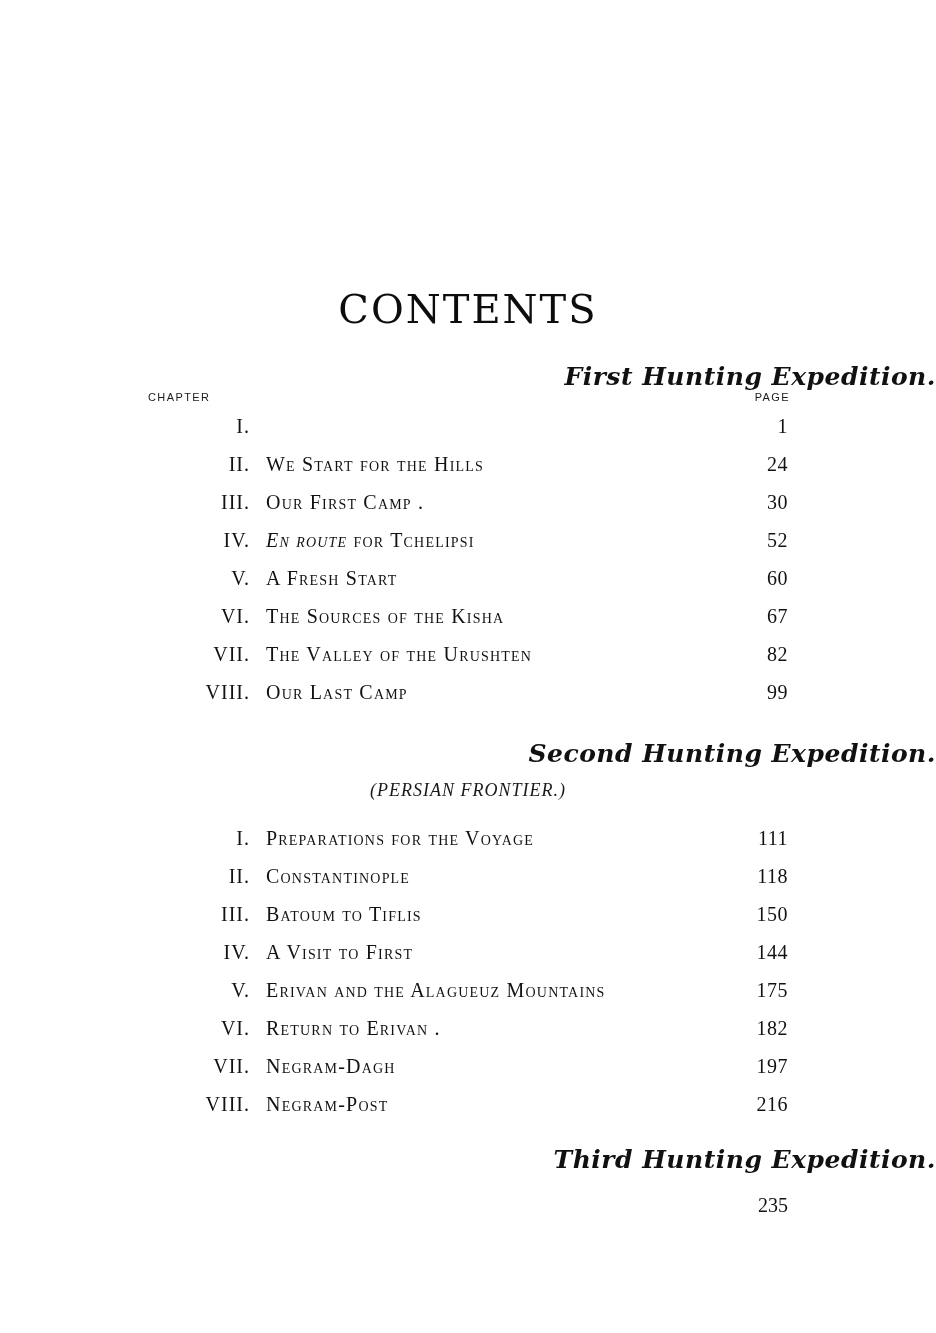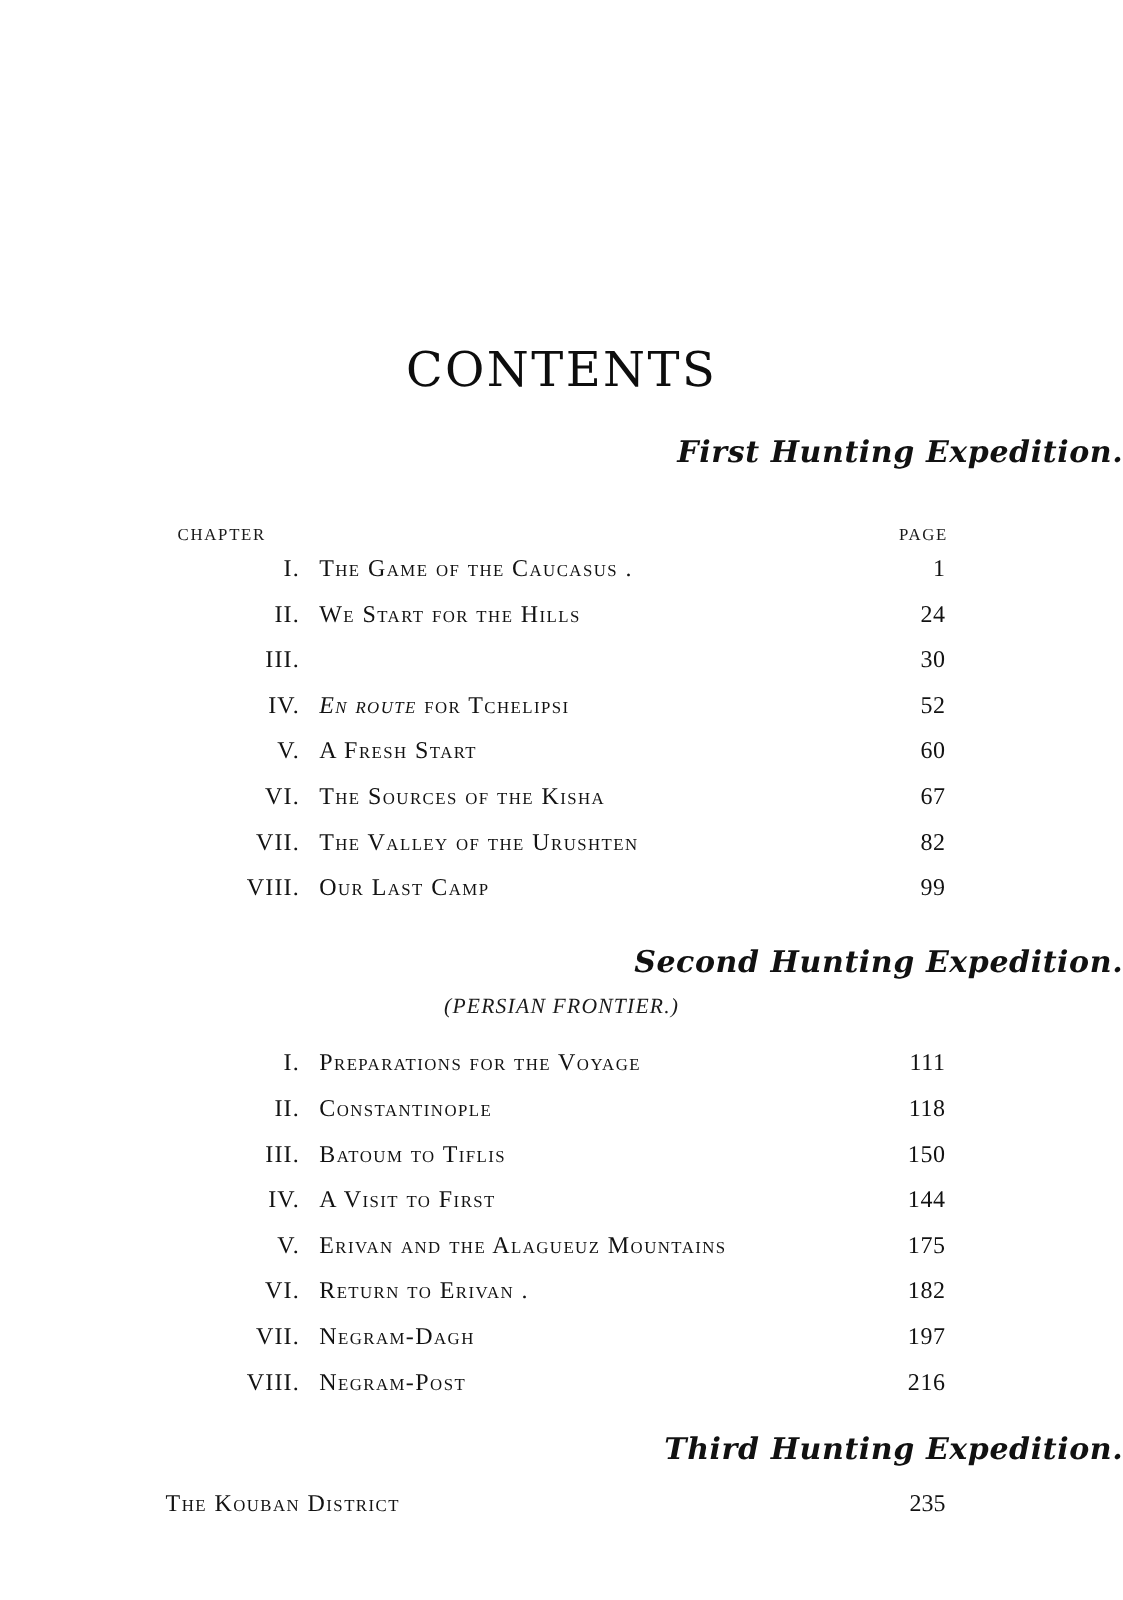--- a/index.html
+++ b/index.html
@@ -60,11 +60,10 @@
   .col-heads {
     position: relative;
     height: 16px;
-    font-family: Liberation Serif, serif;
-    font-size: 14px;
+    font-family: Liberation Sans, sans-serif;
+    font-size: 11px;
     letter-spacing: 1.4px;
     color: #1a1a1a;
-    margin-top: 48px;
   }
   .col-heads .chapter-head {
     position: absolute;

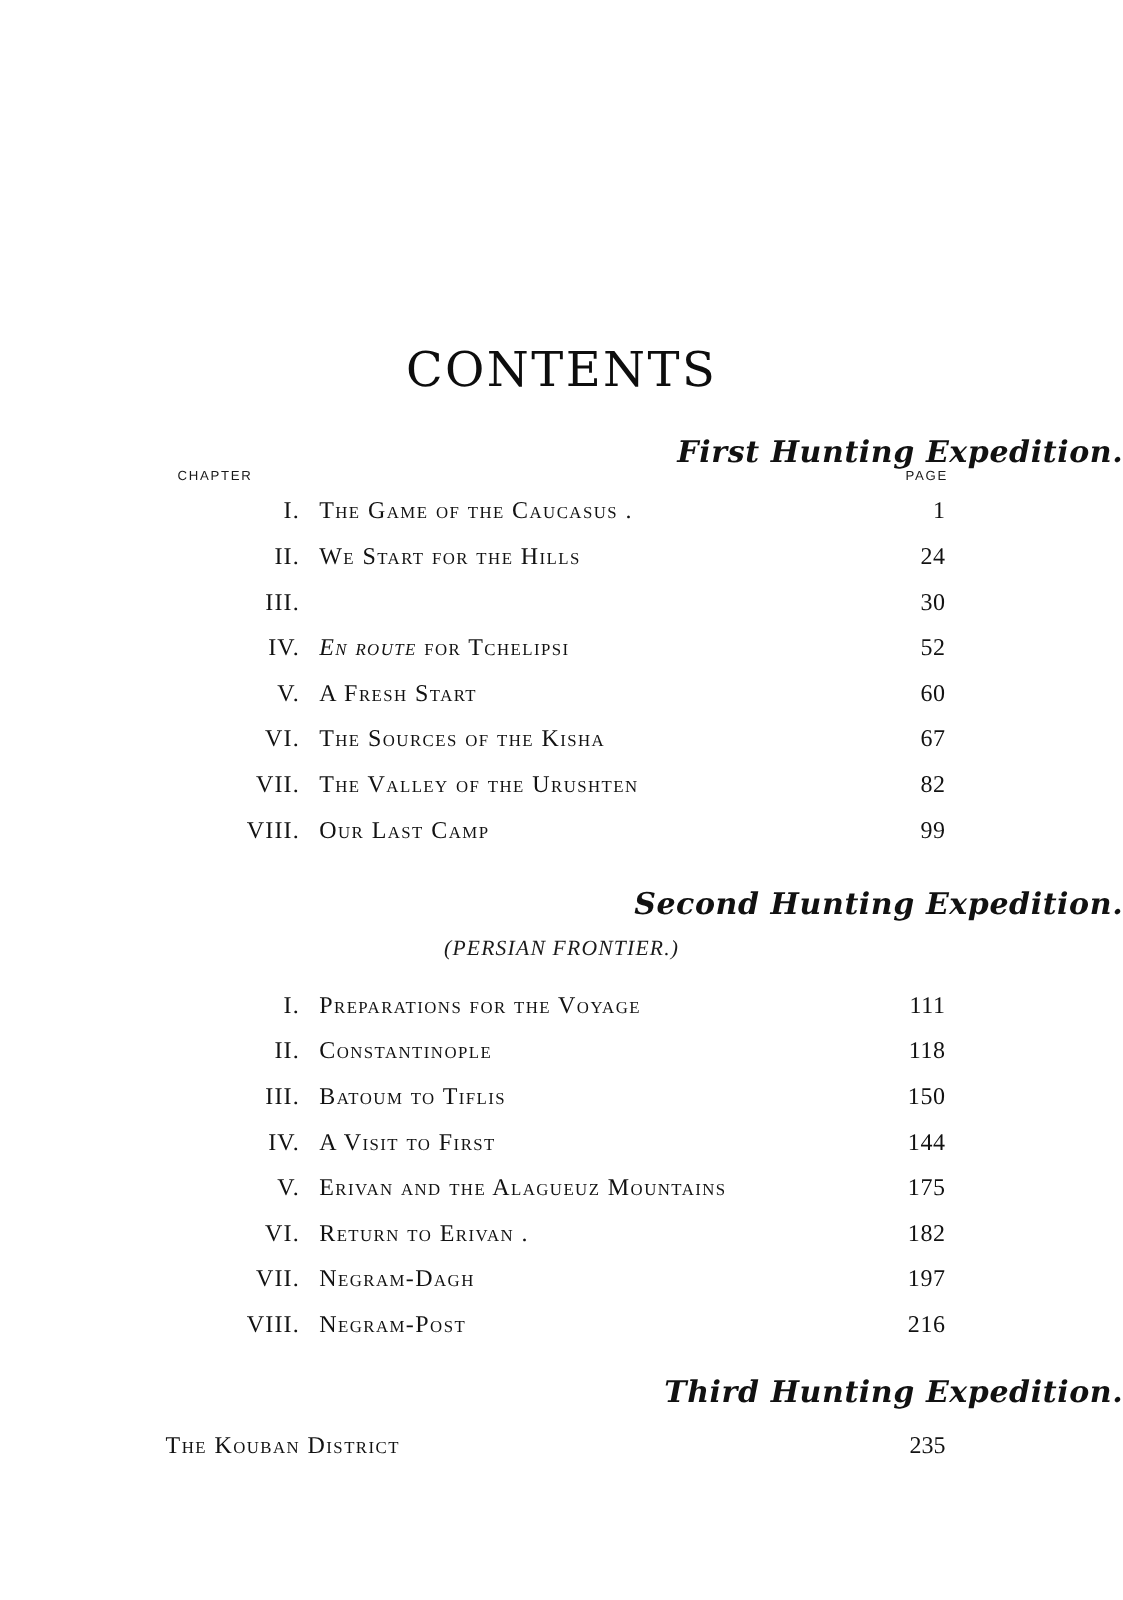--- a/index.html
+++ b/index.html
@@ -162,7 +162,6 @@
 
     <div class="entry">
       <span class="num">I.</span>
-      <span class="title">The Game of the Caucasus  .</span>
       <span class="pg">1</span>
     </div>
 

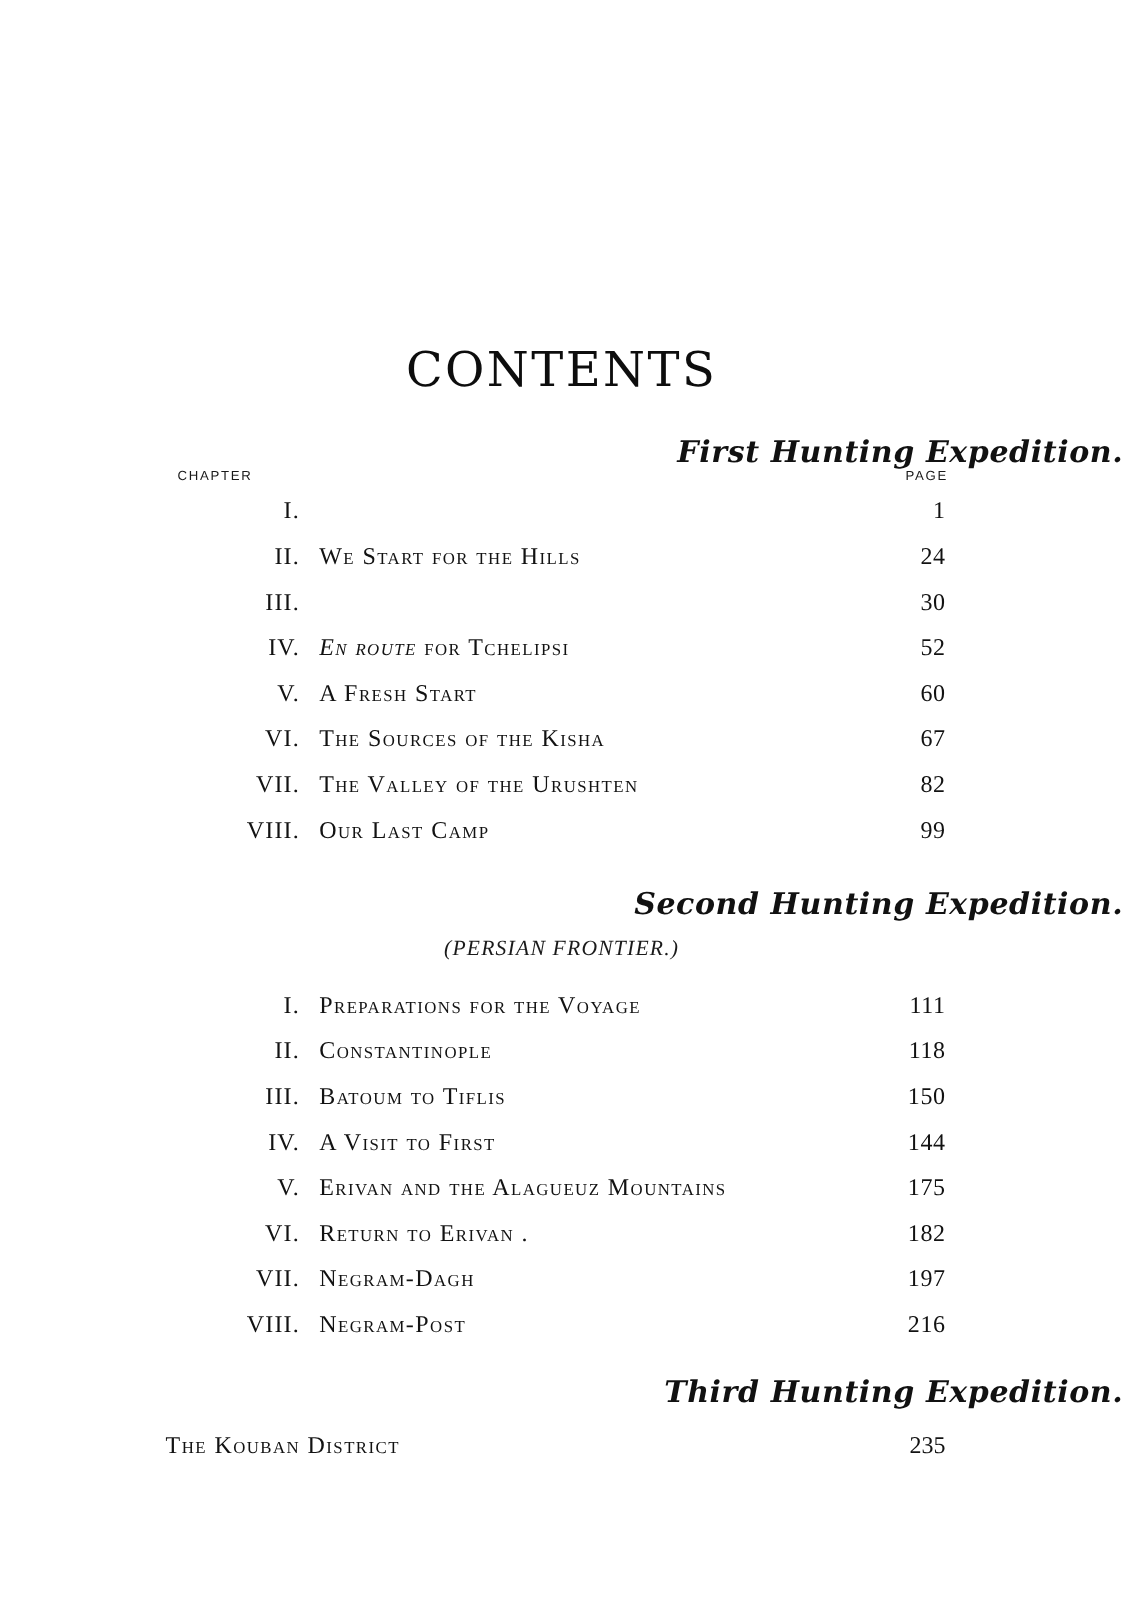--- a/index.html
+++ b/index.html
@@ -173,6 +173,7 @@
 
     <div class="entry">
       <span class="num">III.</span>
+      <span class="title">Our First Camp    .</span>
       <span class="pg">30</span>
     </div>
 

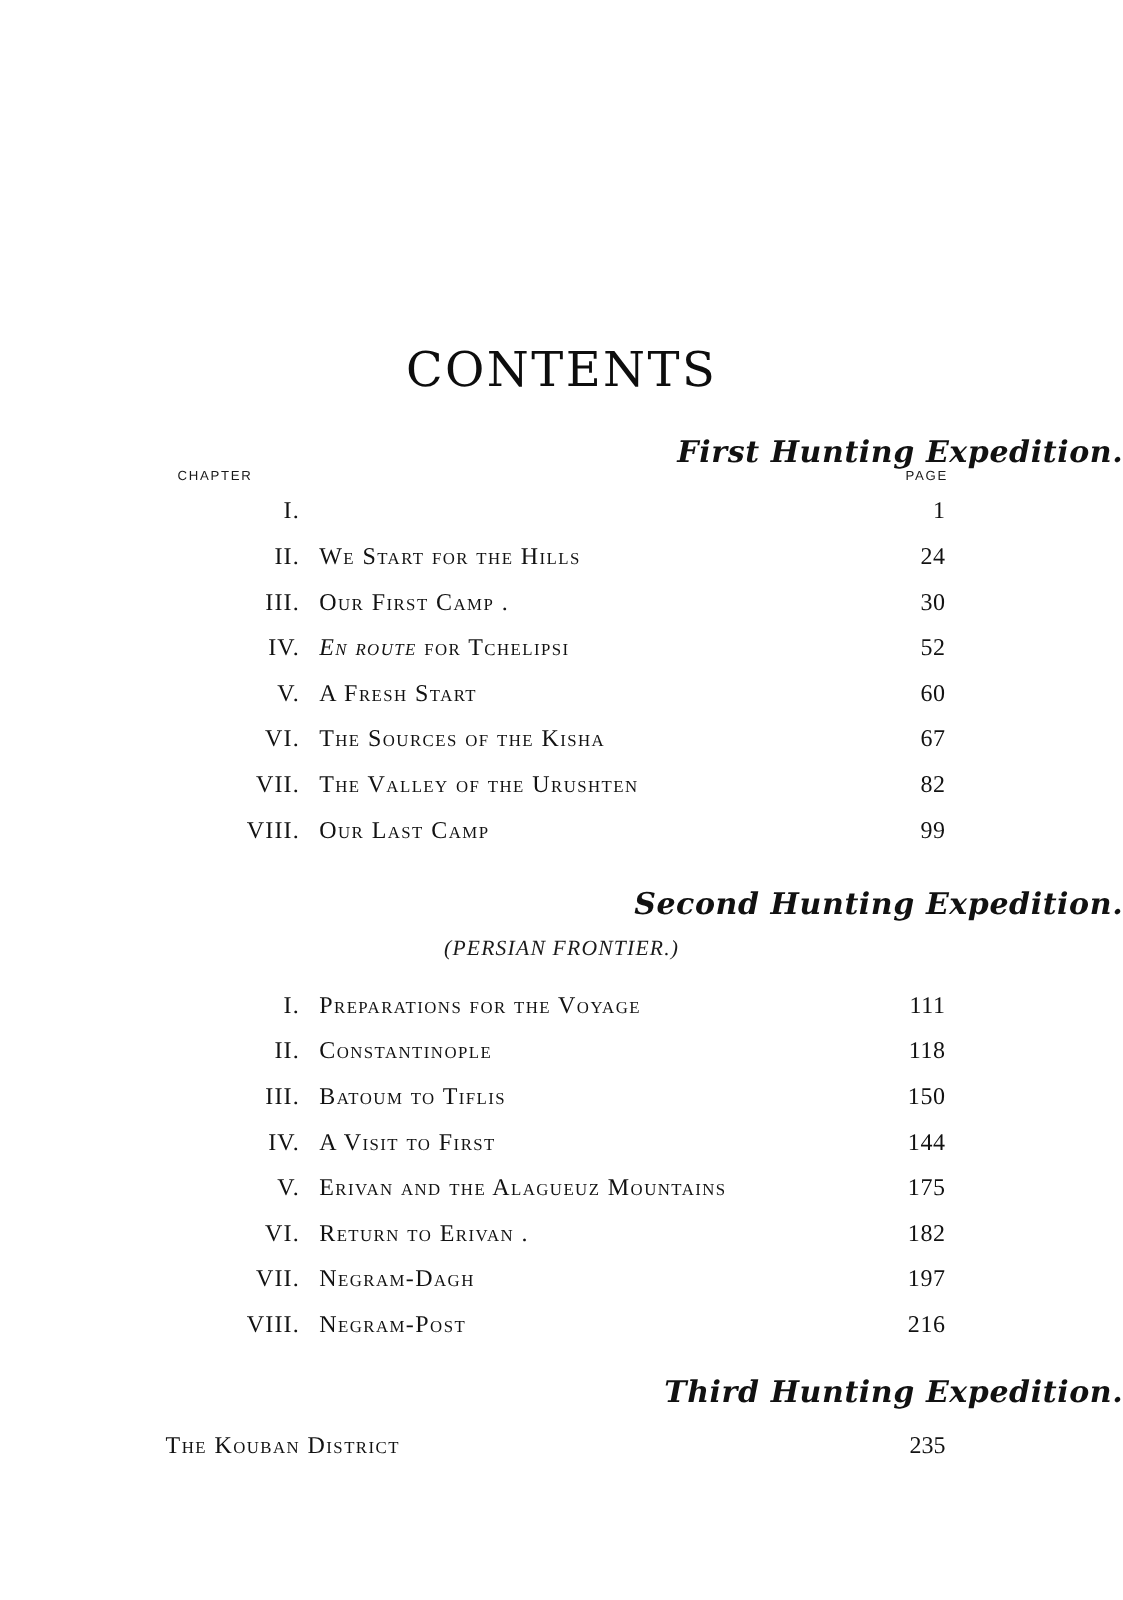--- a/index.html
+++ b/index.html
@@ -273,7 +273,6 @@
   <div class="toc">
     <div class="sp-3"></div>
     <div class="single-entry">
-      <span class="title">The Kouban District</span>
       <span class="pg">235</span>
     </div>
   </div>

